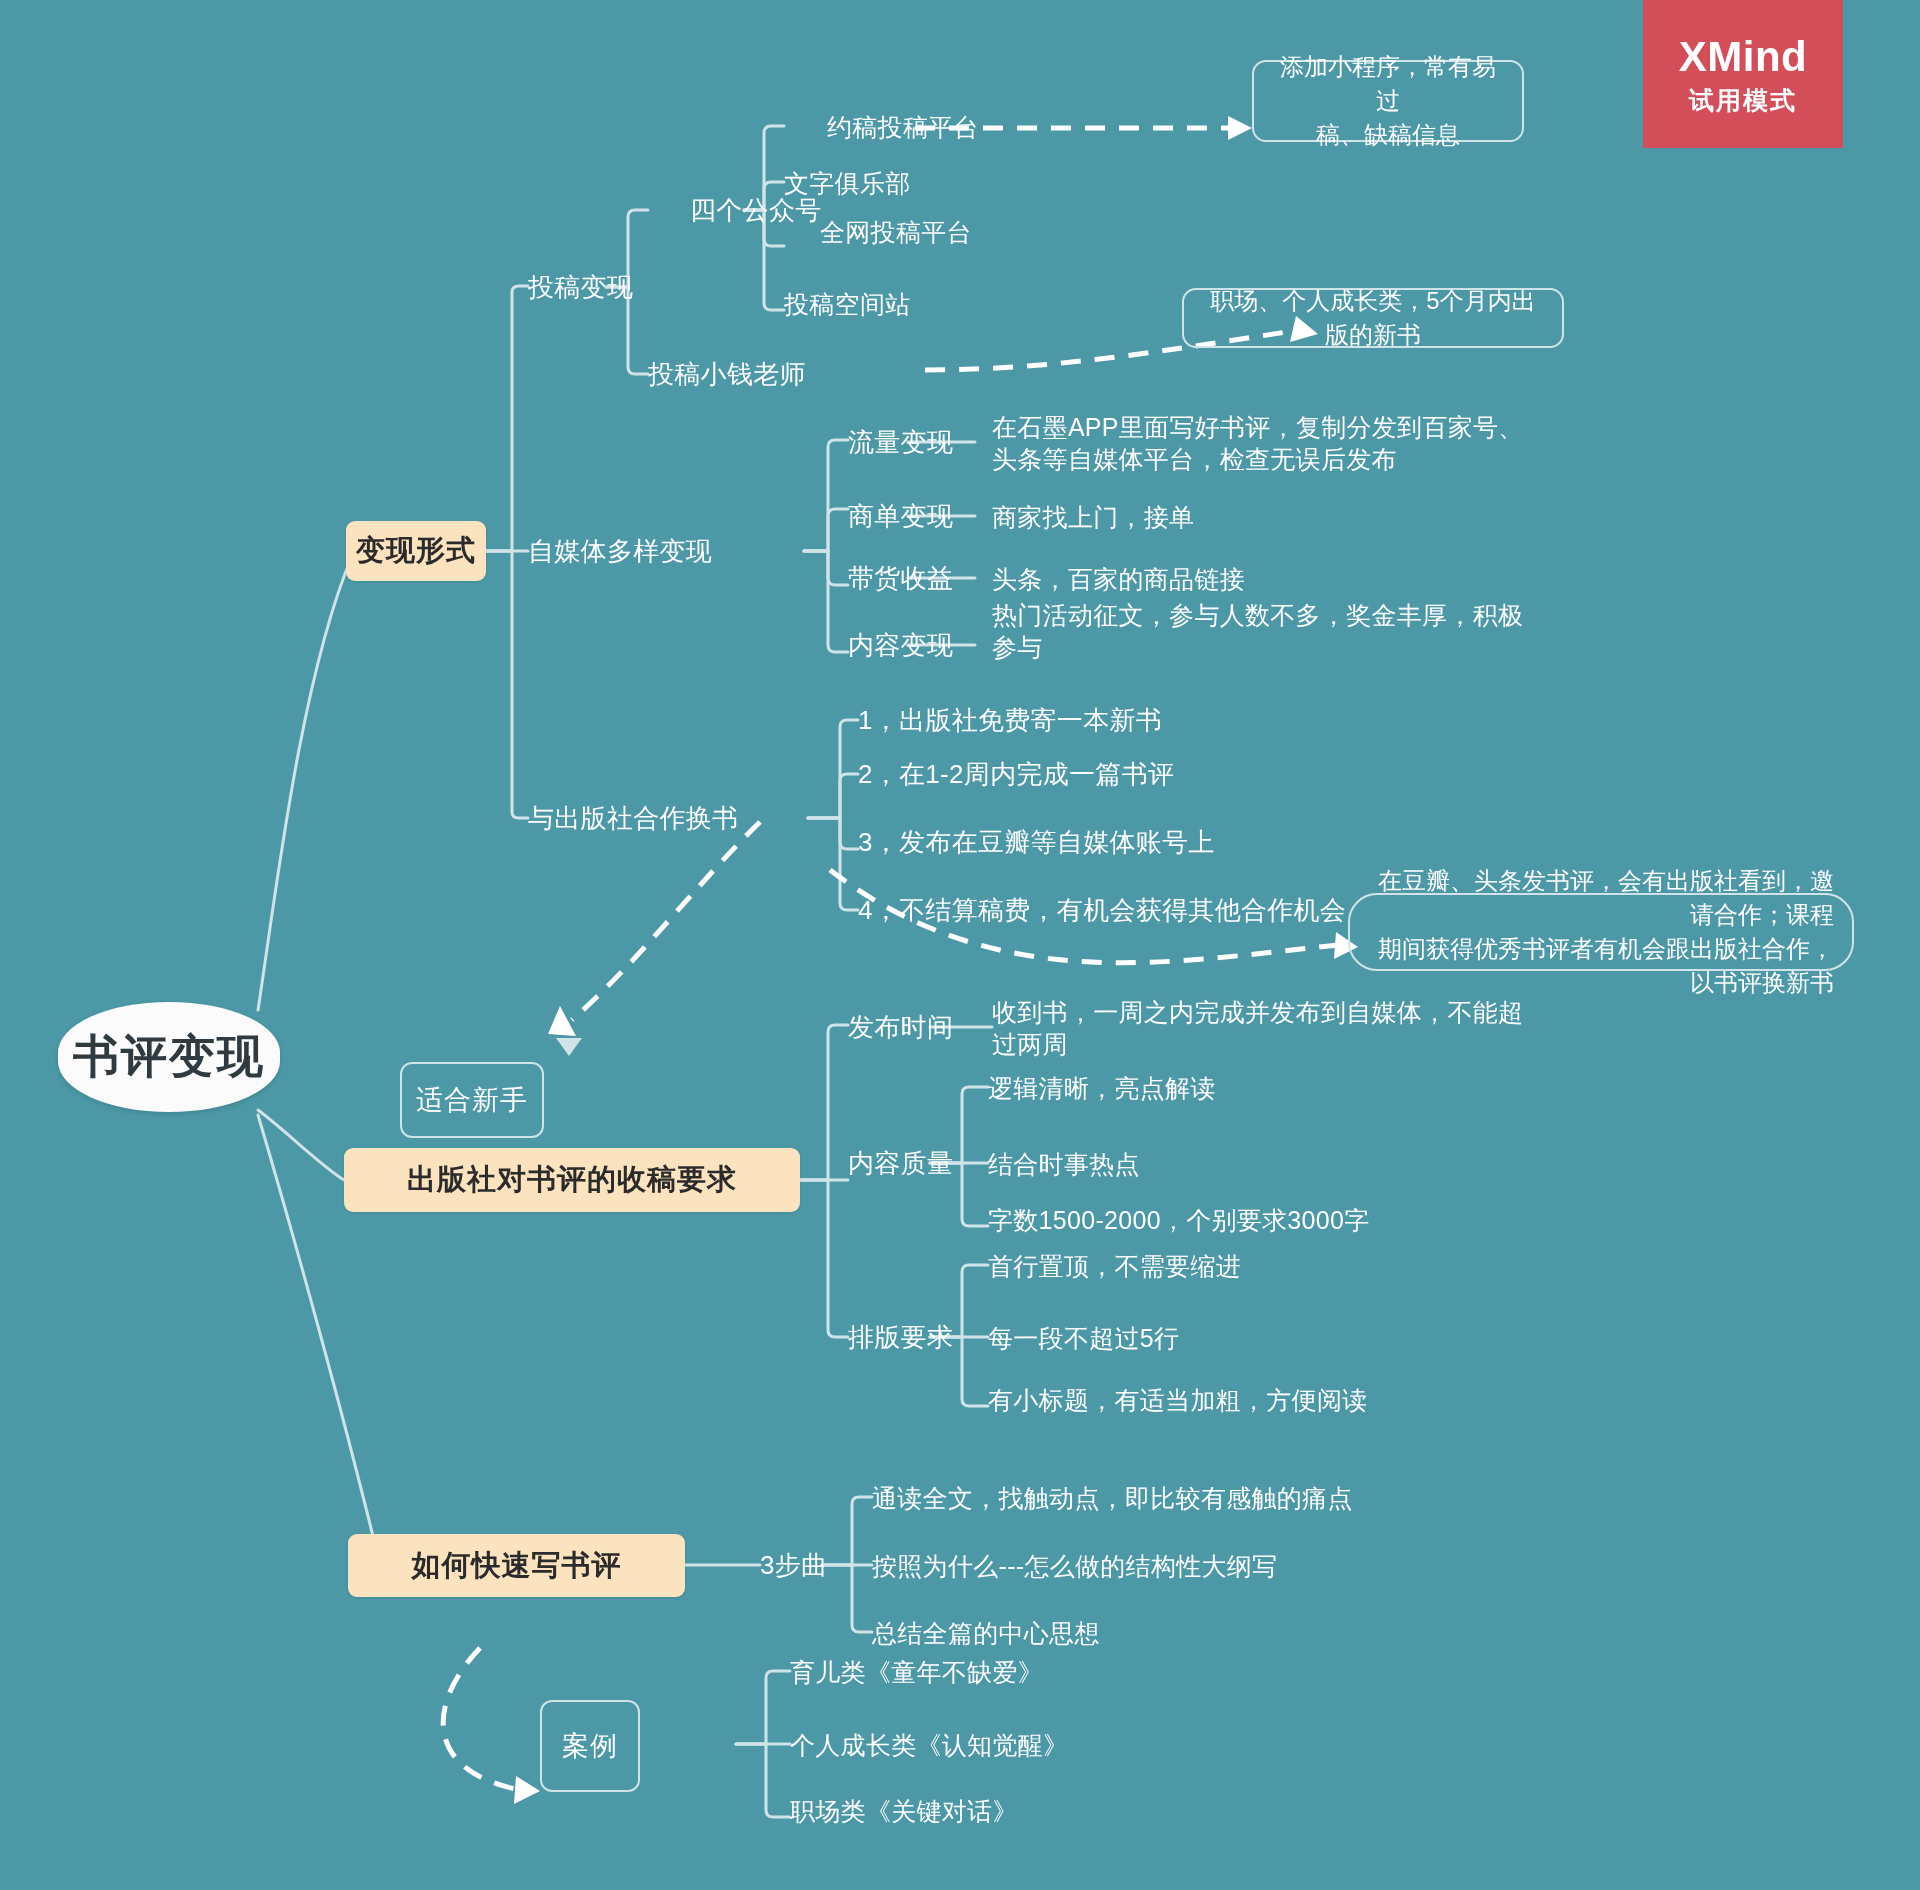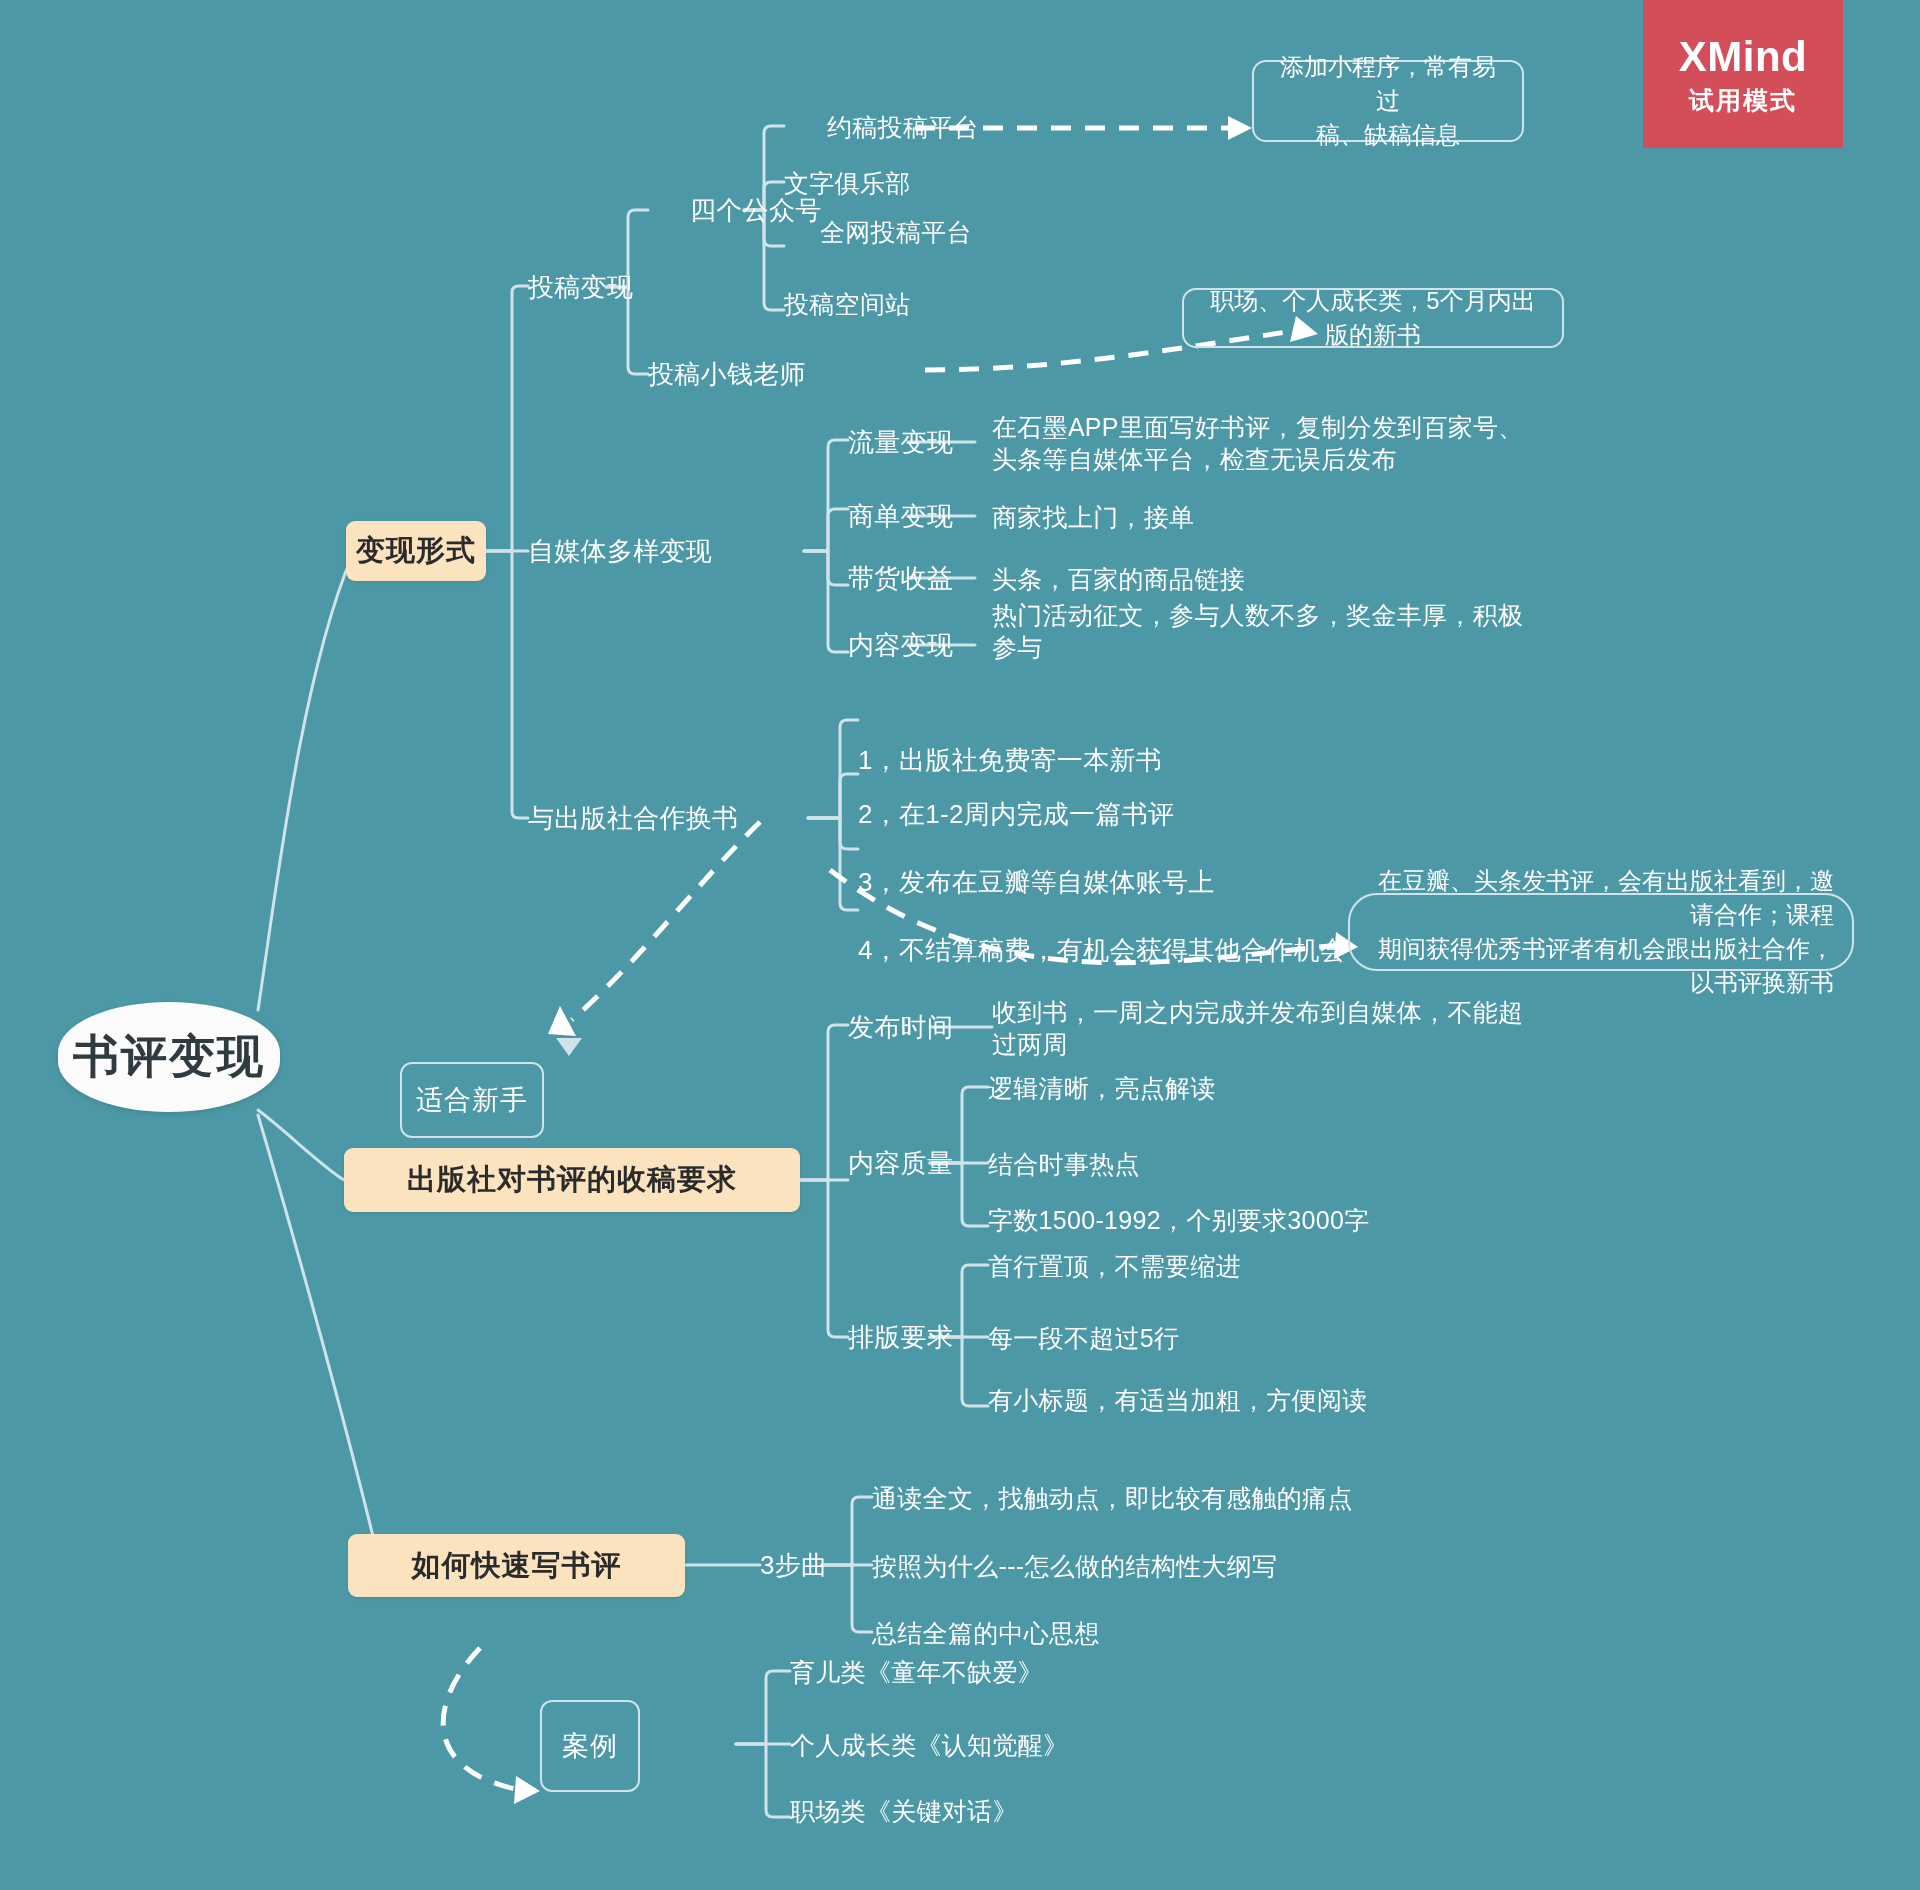--- a/index.html
+++ b/index.html
@@ -23,7 +23,7 @@
   }
   .leaf{font-size:25px;font-weight:400;}
   .mid{font-size:26px;font-weight:400;}
-  .num{font-size:26px;font-weight:400;margin-top:40px;}
+  .num{font-size:26px;font-weight:400;}
 
   
   .central{

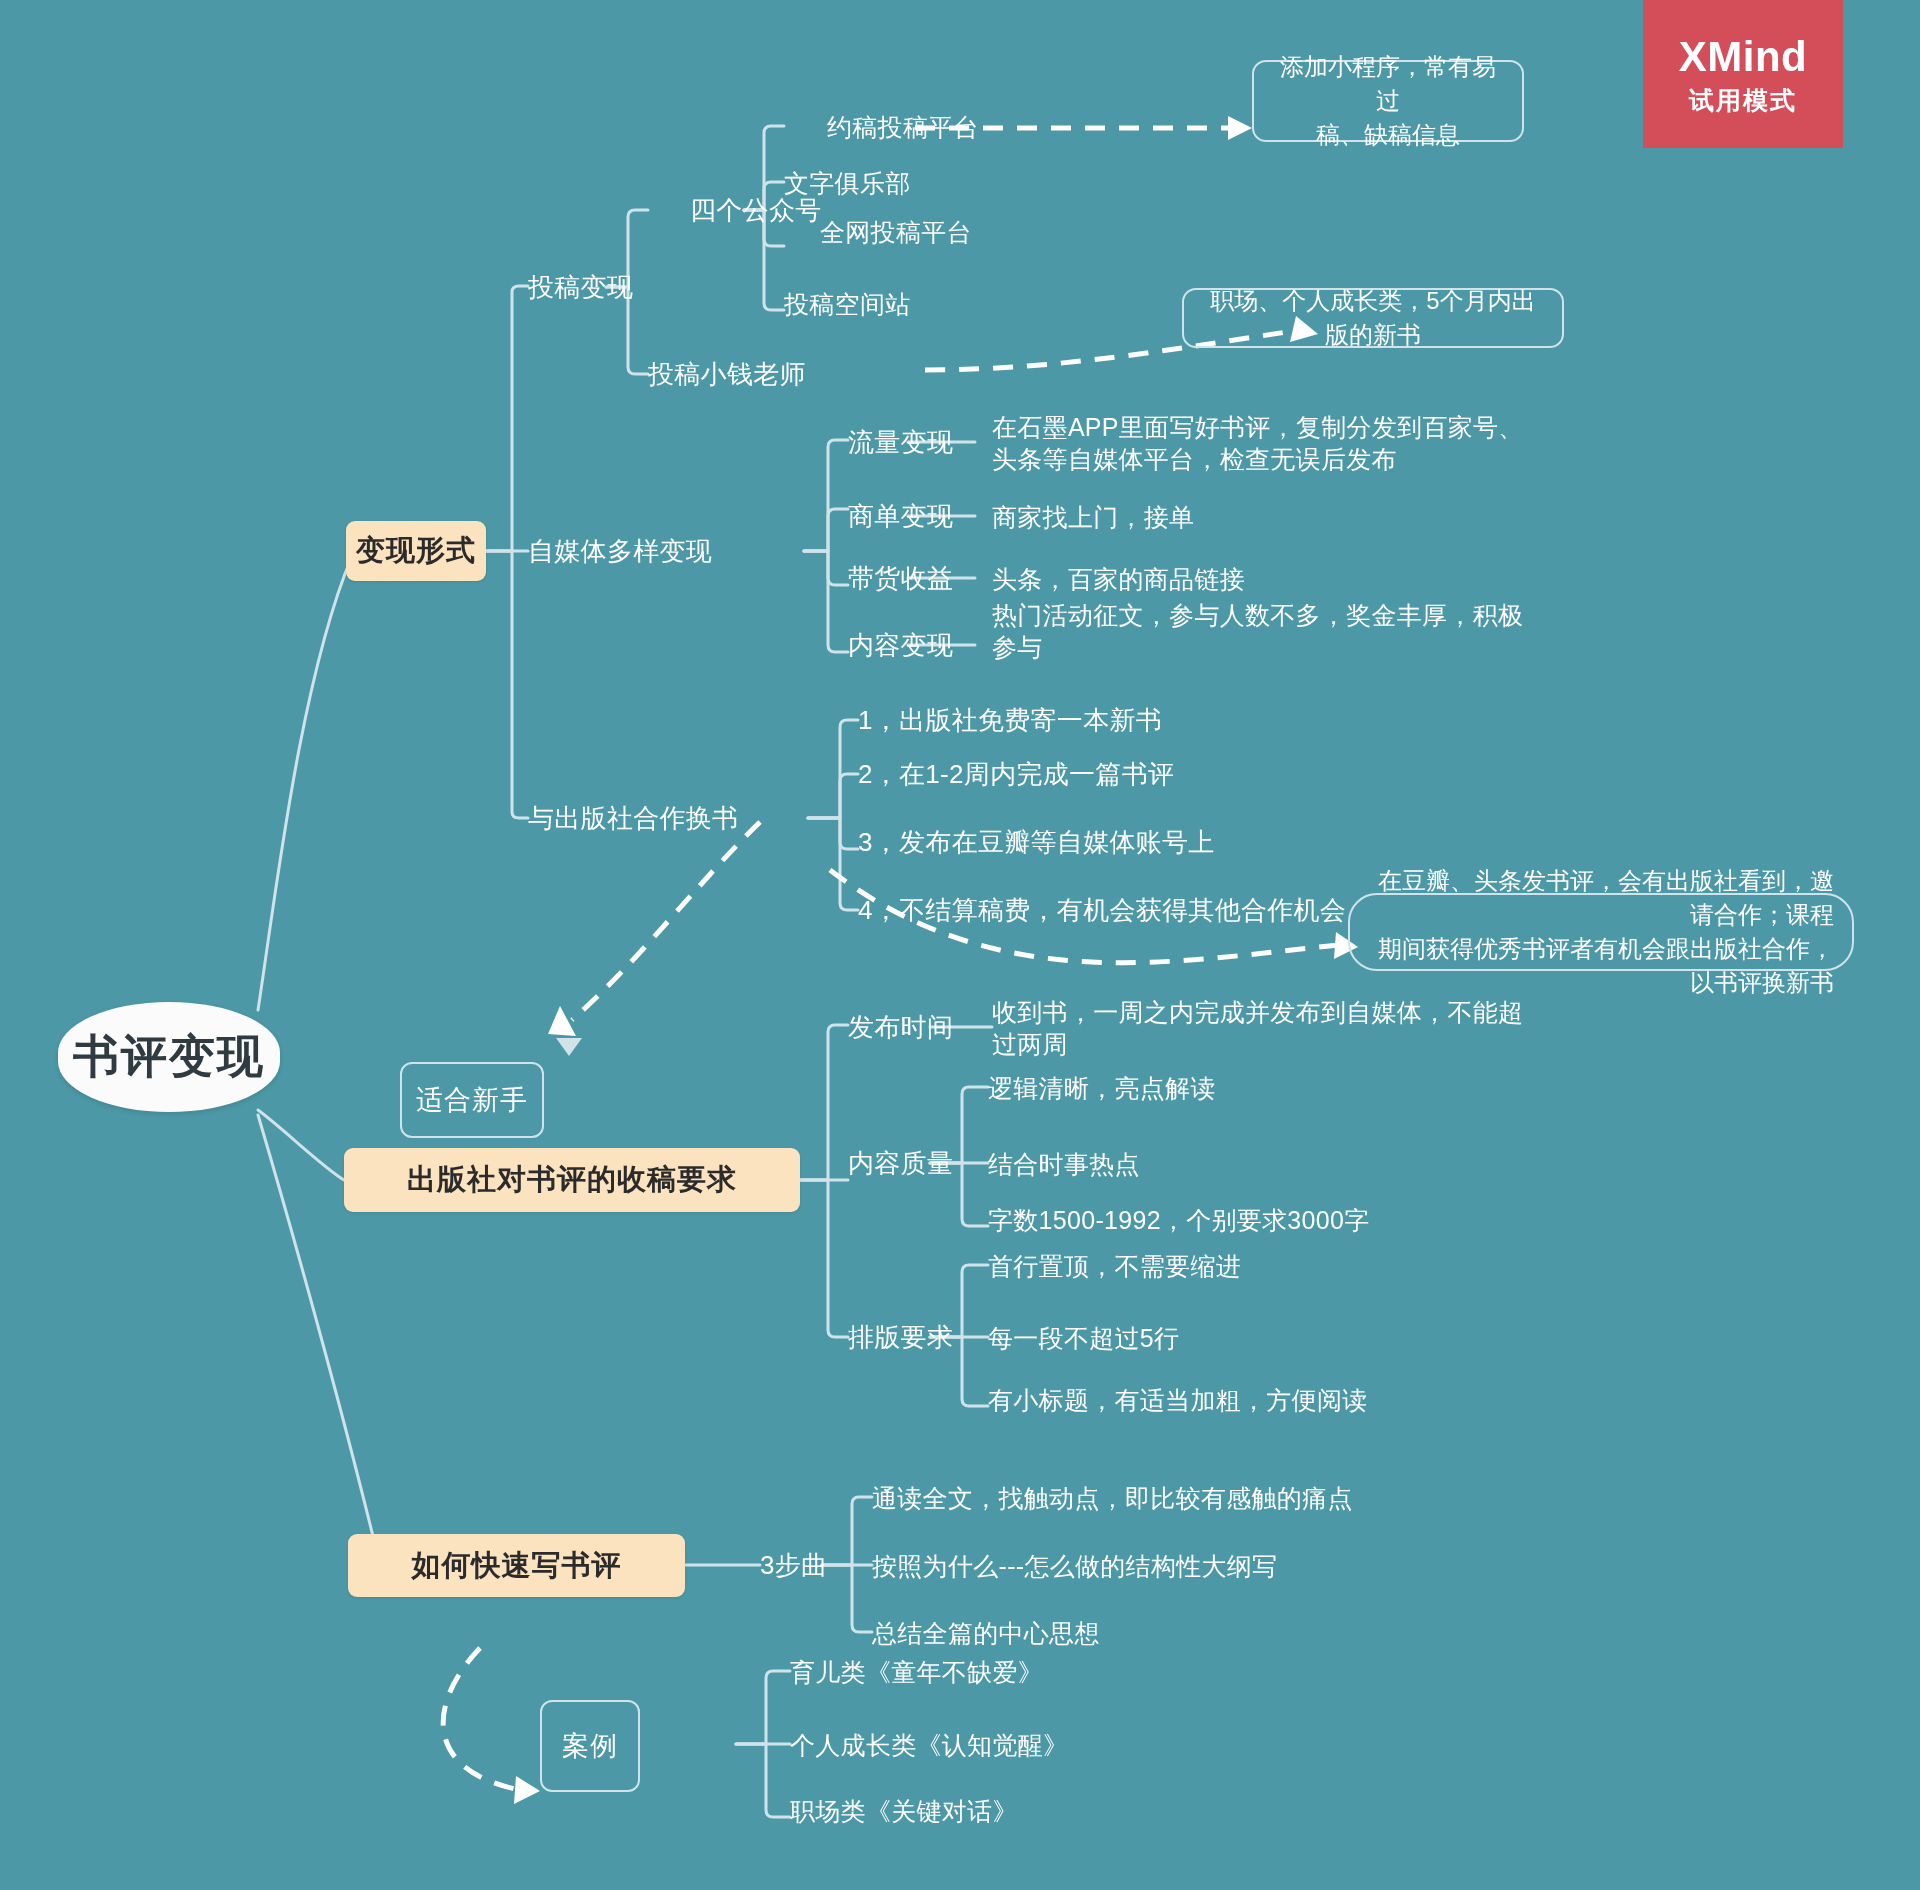--- a/index.html
+++ b/index.html
@@ -243,7 +243,7 @@
   <div class="node mid" style="left:848px;top:1147px;">内容质量</div>
   <div class="node leaf" style="left:988px;top:1072px;">逻辑清晰，亮点解读</div>
   <div class="node leaf" style="left:988px;top:1148px;">结合时事热点</div>
-  <div class="node leaf" style="left:988px;top:1204px;">字数1500-1992，个别要求3000字</div>
+  <div class="node leaf" style="left:988px;top:1204px;">字数1500-2000，个别要求3000字</div>
 
   <div class="node mid" style="left:848px;top:1321px;">排版要求</div>
   <div class="node leaf" style="left:988px;top:1250px;">首行置顶，不需要缩进</div>

